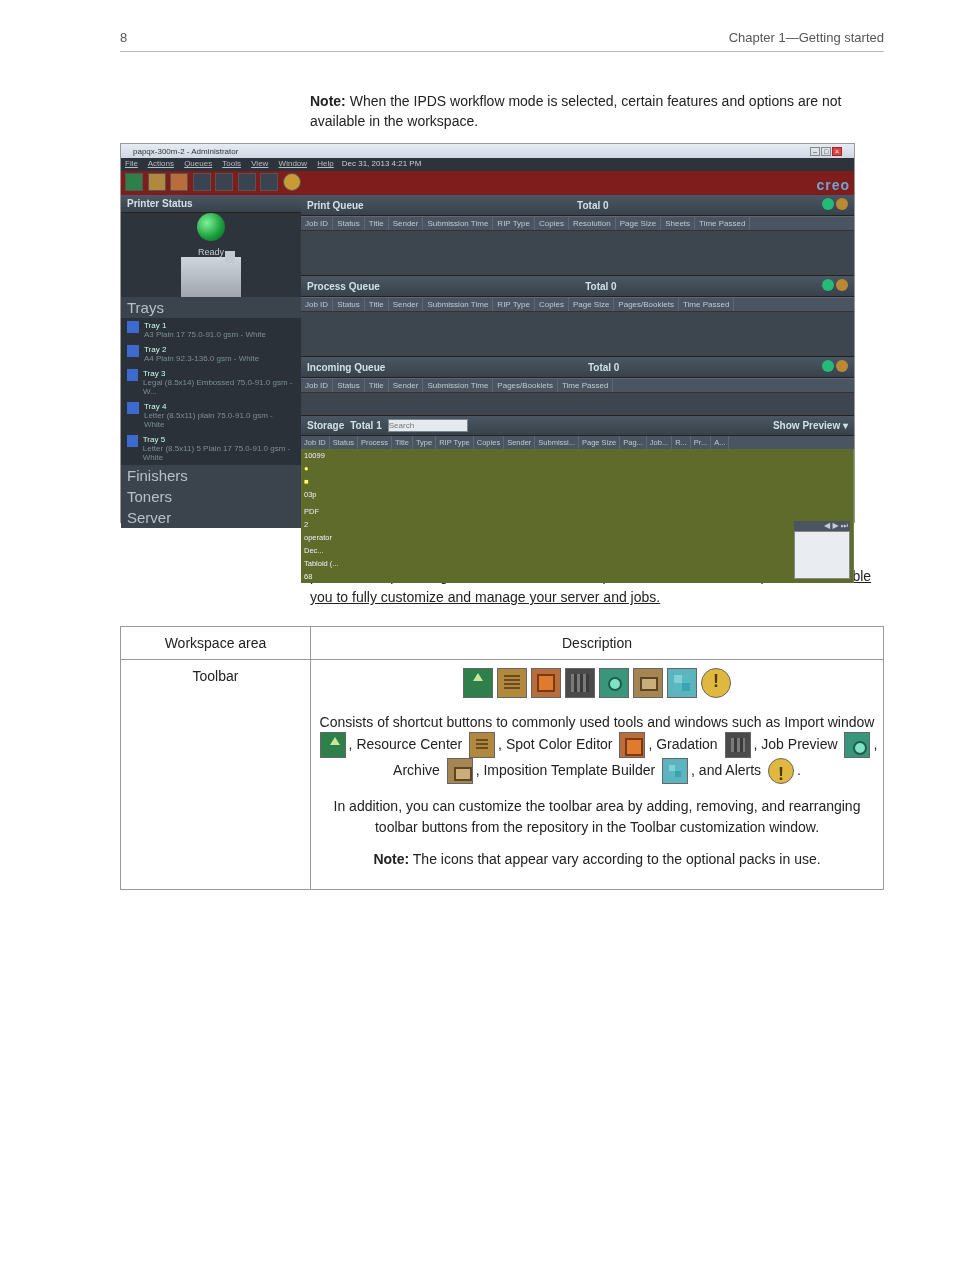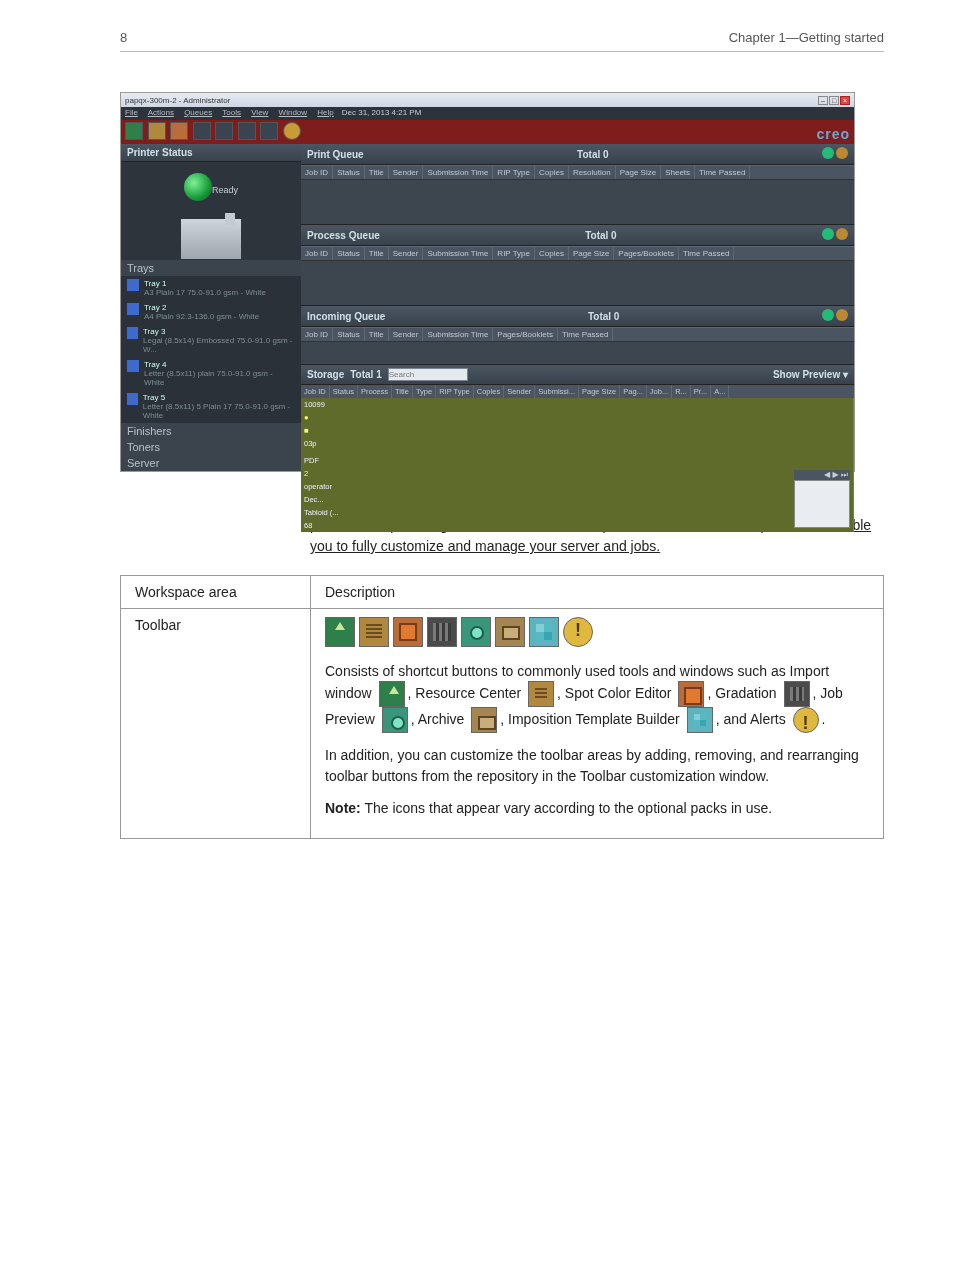--- a/index.html
+++ b/index.html
@@ -87,6 +87,10 @@
     <span>Chapter 1—Getting started</span>
   </div>
 
+  <p class="note-block">
+    <b>Note:</b>
+    <span>When the IPDS workflow mode is selected, certain features and options are not available in the workspace.</span>
+  </p>
 
   <div class="screenshot">
     <div class="ss-titlebar">

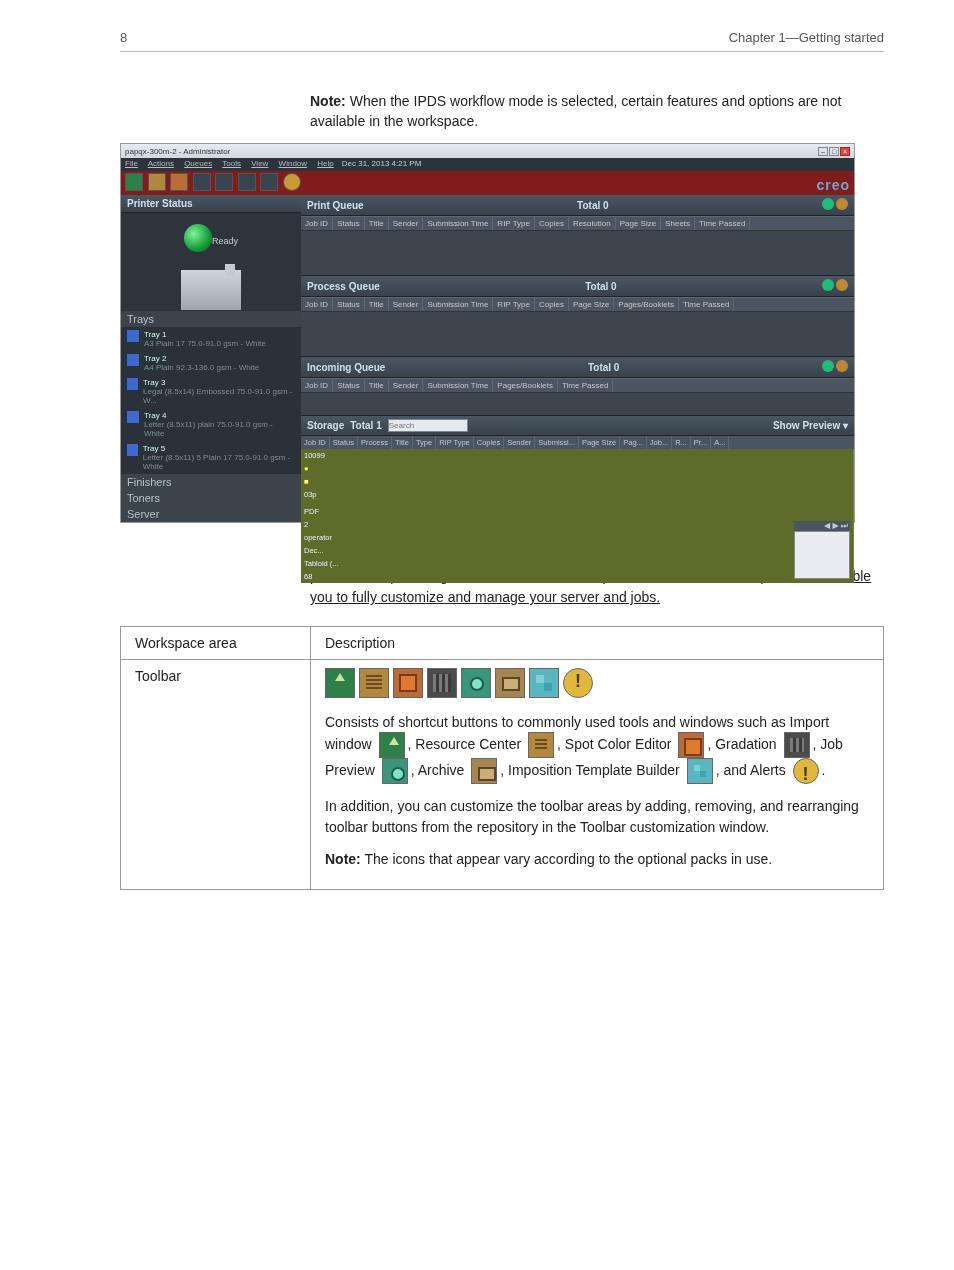--- a/index.html
+++ b/index.html
@@ -8,7 +8,7 @@
   .page-header { display: flex; justify-content: space-between; font-size: 13px; color: #555; border-bottom: 1px solid #bbb; padding-bottom: 6px; margin-bottom: 40px; }
   .note-block { margin-left: 190px; margin-bottom: 12px; line-height: 1.4; }
   .screenshot { border: 1px solid #999; width: 735px; height: 380px; background: #2e3640; position: relative; font-size: 9px; color: #c8cdd3; margin-bottom: 22px; }
-  .ss-titlebar { height: 14px; background: linear-gradient(#e7ecf3,#cfd7e3); color: #333; font-size: 8px; padding: 1px 4px; display: flex; justify-content: space-between; align-items: center; }
+  .ss-titlebar { height: 14px; background: linear-gradient(#e7ecf3,#cfd7e3); color: #333; font-size: 8px; padding: 1px 12px; display: flex; justify-content: space-between; align-items: center; }
   .ss-winbtns span { display:inline-block; width:10px; height:9px; border:1px solid #888; margin-left:1px; font-size:7px; line-height:7px; text-align:center;}
   .ss-winbtns .close{ background:#d44; color:#fff; border-color:#a22;}
   .ss-menubar { height: 13px; background: #2c333b; font-size: 8px; padding: 1px 4px; display:flex; justify-content:flex-start; }

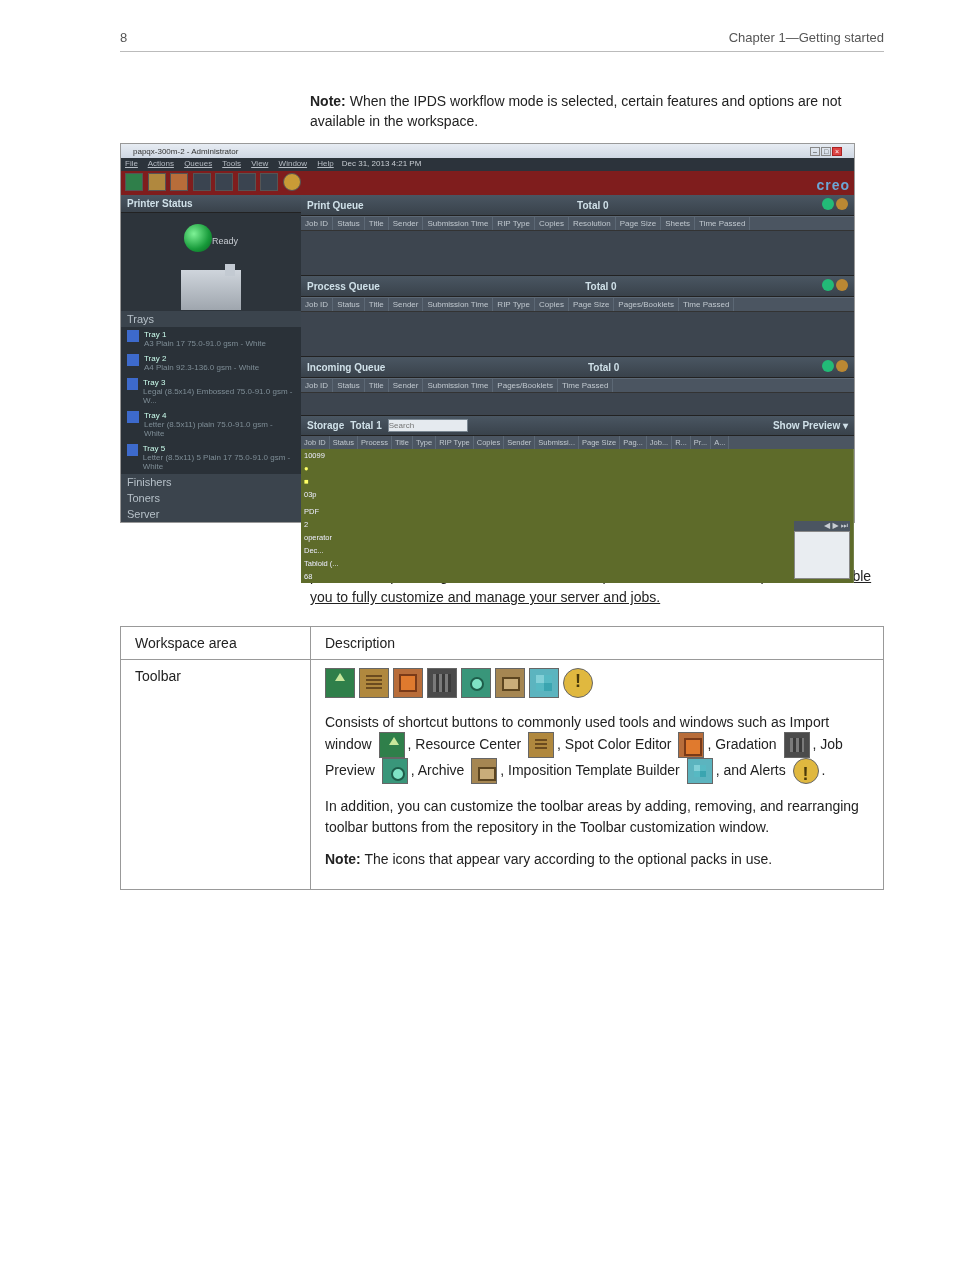--- a/index.html
+++ b/index.html
@@ -24,7 +24,7 @@
   .ss-side { width: 180px; background: #2a3138; display:flex; flex-direction:column; }
   .ss-main { flex:1; background: #3a424c; display:flex; flex-direction:column; }
   .panel-head { background: linear-gradient(#4a5662,#39424b); color:#cfe0e8; font-size:10px; font-weight:bold; padding:3px 6px; display:flex; justify-content:space-between; border-bottom:1px solid #222; }
-  .side-status { height:78px; display:flex; flex-direction:row; align-items:center; justify-content:center; background:#2d343b; }
+  .side-status { height:78px; display:flex; flex-direction:column; align-items:center; justify-content:center; background:#2d343b; }
   .status-orb { width:28px; height:28px; border-radius:50%; background: radial-gradient(circle at 35% 35%, #7ef296, #179a3a 60%, #0a5a20); margin-bottom:6px;}
   .side-printer { height:60px; background:#2d343b; display:flex; align-items:center; justify-content:center;}
   .printer-ico { width:60px; height:40px; background: linear-gradient(#cfd5dc,#9fa6ae); position:relative;}

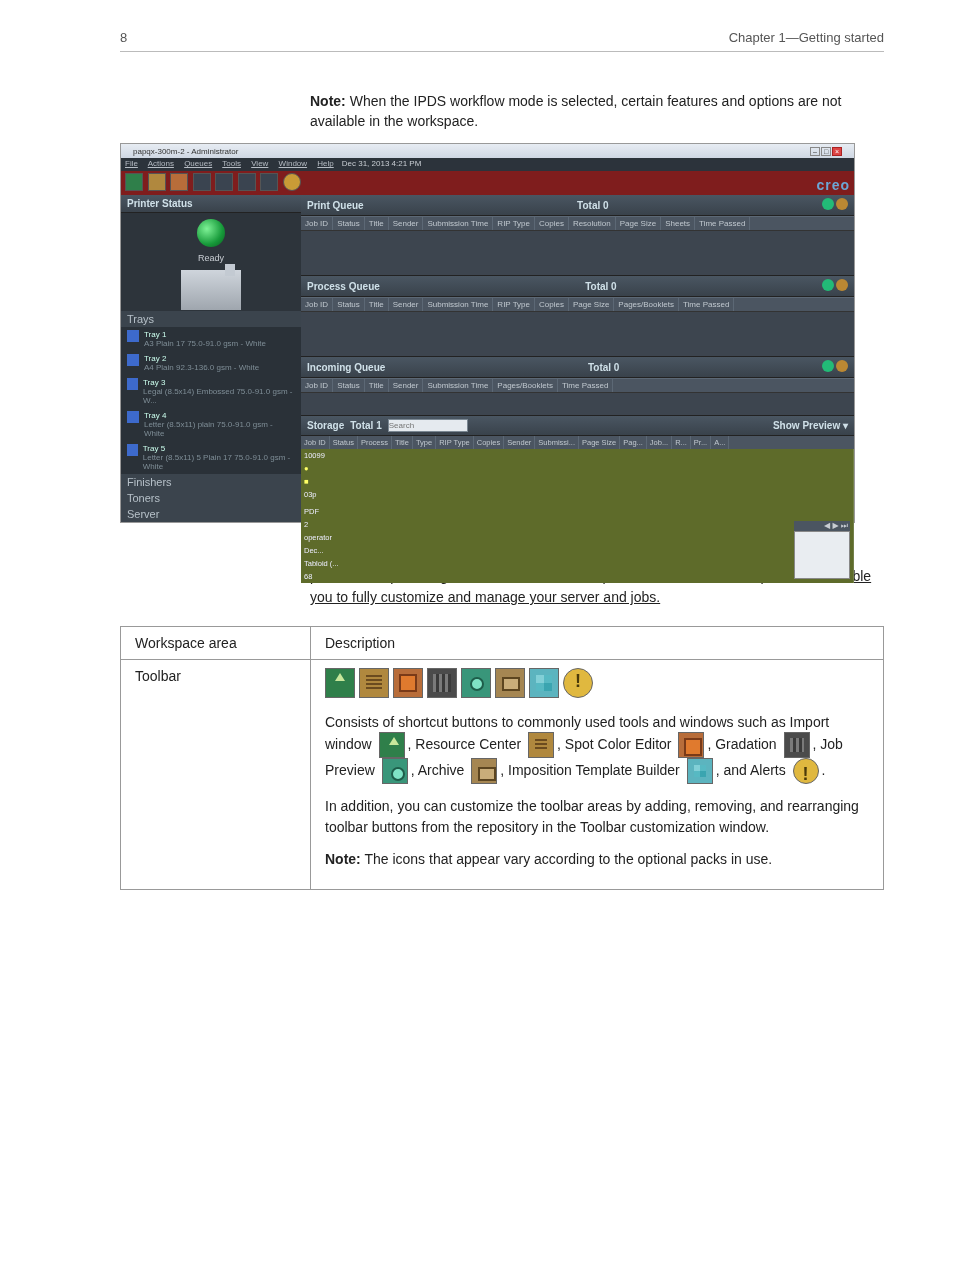--- a/index.html
+++ b/index.html
@@ -29,7 +29,7 @@
   .side-printer { height:60px; background:#2d343b; display:flex; align-items:center; justify-content:center;}
   .printer-ico { width:60px; height:40px; background: linear-gradient(#cfd5dc,#9fa6ae); position:relative;}
   .printer-ico::before { content:''; position:absolute; top:-6px; right:6px; width:10px; height:12px; background:#c3cad2;}
-  .side-subhead { background:#3b444d; color:#b6c0c8; font-size:11px; padding:2px 6px;}
+  .side-subhead { background:#3b444d; color:#b6c0c8; font-size:15px; padding:2px 6px;}
   .tray-item { display:flex; padding:3px 6px; font-size:8px; color:#9fb3bf;}
   .tray-ico { width:12px; height:12px; background:#3d6acc; margin-right:5px;}
   .tray-txt .t1 { color:#cfe; font-weight:normal;}

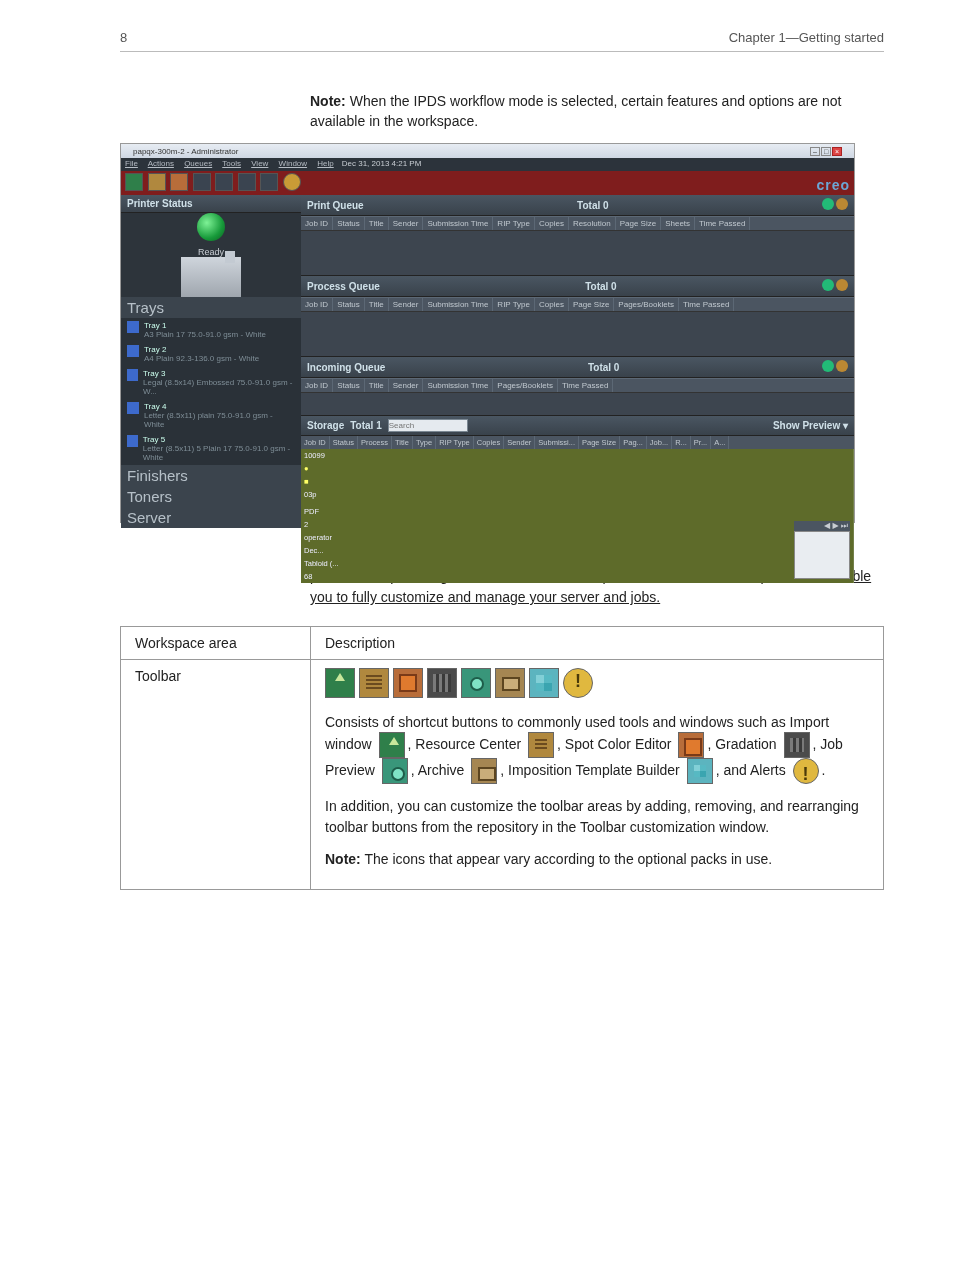--- a/index.html
+++ b/index.html
@@ -54,7 +54,7 @@
 
   .body-text { margin-left: 190px; margin-bottom: 18px; line-height: 1.5; text-decoration: underline; }
   table.desc-table { width: 100%; border-collapse: collapse; font-size: 14px; }
-  table.desc-table th, table.desc-table td { border: 1px solid #999; padding: 8px 14px; vertical-align: top; text-align:left;}
+  table.desc-table th, table.desc-table td { border: 1px solid #999; padding: 8px 4px; vertical-align: top; text-align:center;}
   table.desc-table th { background: #fff; font-weight: normal;}
   .toolbar-big { display:inline-flex; gap:4px; margin-bottom:14px;}
   .toolbar-big span, .inline-ico { display:inline-block; width:30px; height:30px; border:1px solid #666; vertical-align:middle; position:relative;}

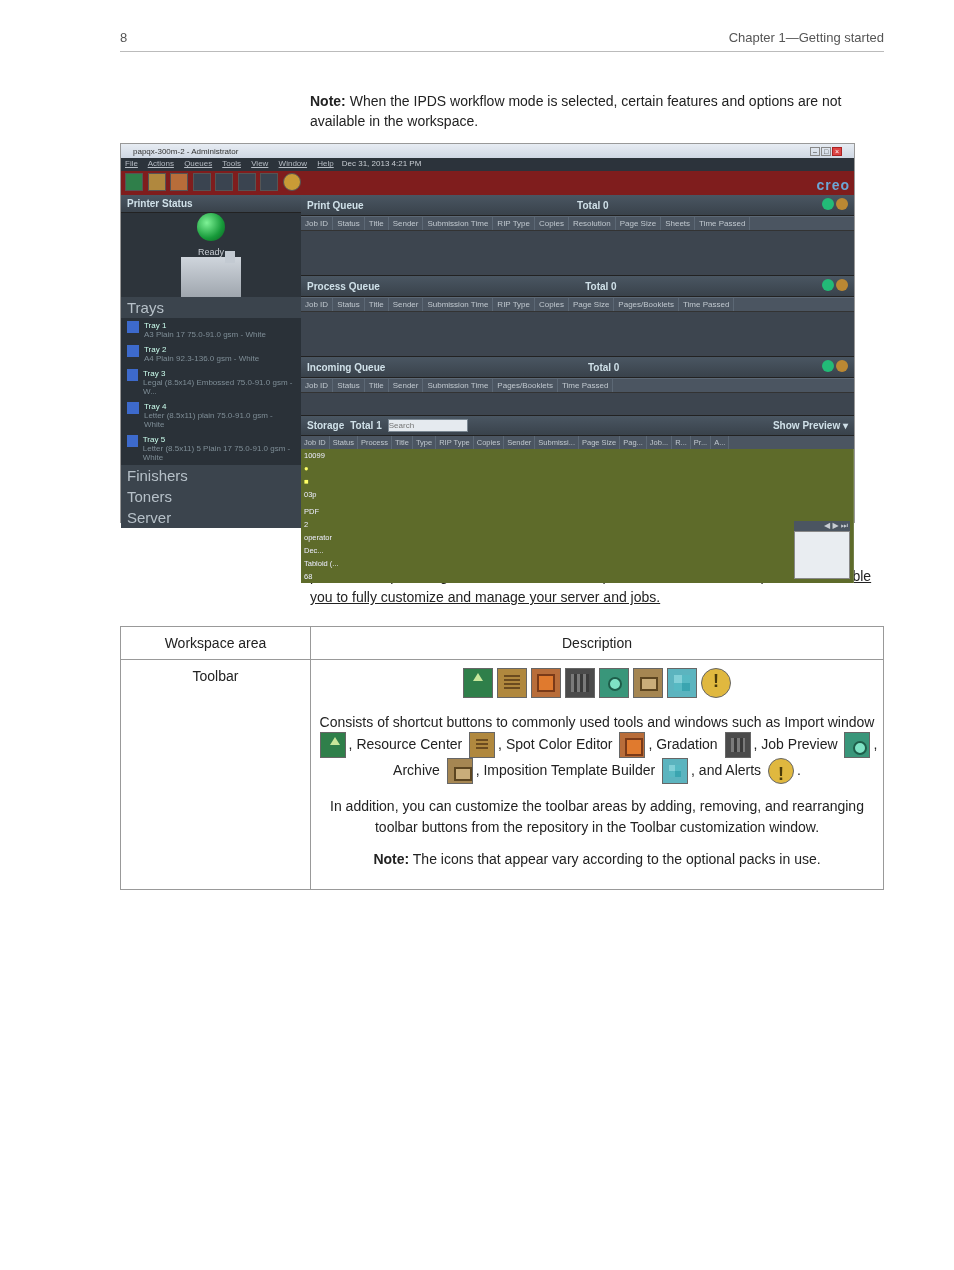--- a/index.html
+++ b/index.html
@@ -314,7 +314,7 @@
         <p>
           <span>Consists of shortcut buttons to commonly used tools and windows such as Import window </span><span class="inline-ico ic-import"></span><span>, Resource Center </span><span class="inline-ico ic-resource"></span><span>, Spot Color Editor </span><span class="inline-ico ic-spot"></span><span>, Gradation </span><span class="inline-ico ic-grad"></span><span>, Job Preview </span><span class="inline-ico ic-prev"></span><span>, Archive </span><span class="inline-ico ic-arch"></span><span>, Imposition Template Builder </span><span class="inline-ico ic-imp"></span><span>, and Alerts </span><span class="inline-ico ic-alert"></span><span>.</span>
         </p>
-        <p>In addition, you can customize the toolbar areas by adding, removing, and rearranging toolbar buttons from the repository in the Toolbar customization window.</p>
+        <p>In addition, you can customize the toolbar area by adding, removing, and rearranging toolbar buttons from the repository in the Toolbar customization window.</p>
         <p><b>Note:</b> <span>The icons that appear vary according to the optional packs in use.</span></p>
       </td>
     </tr>

